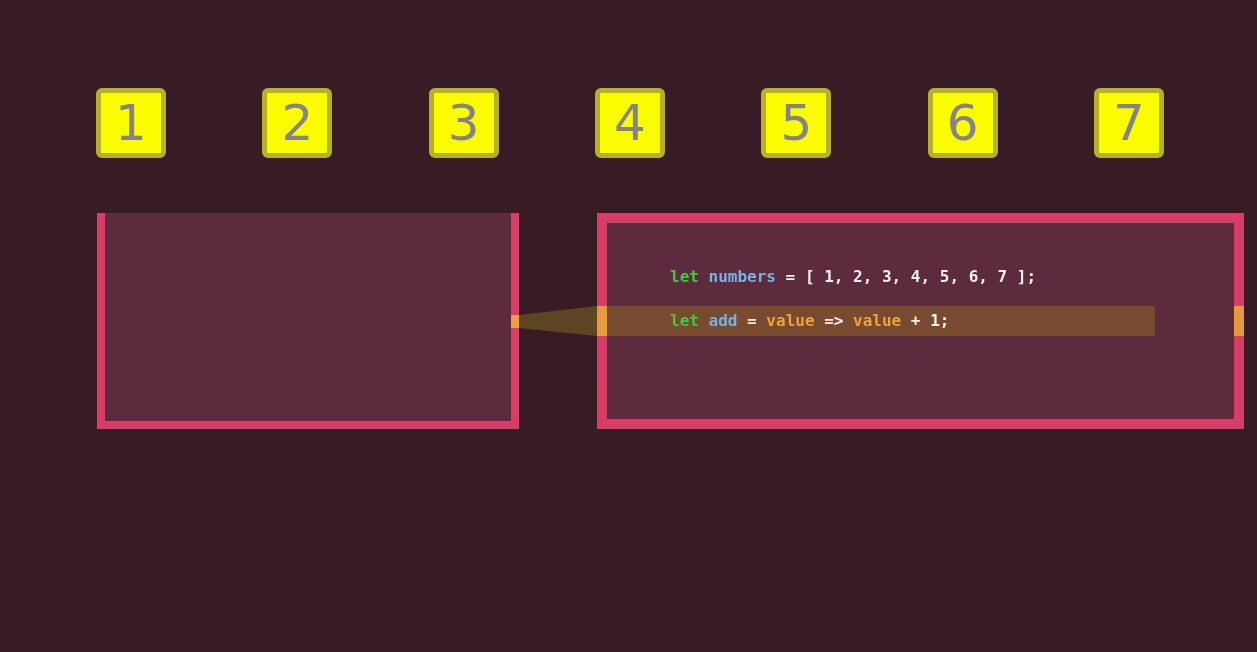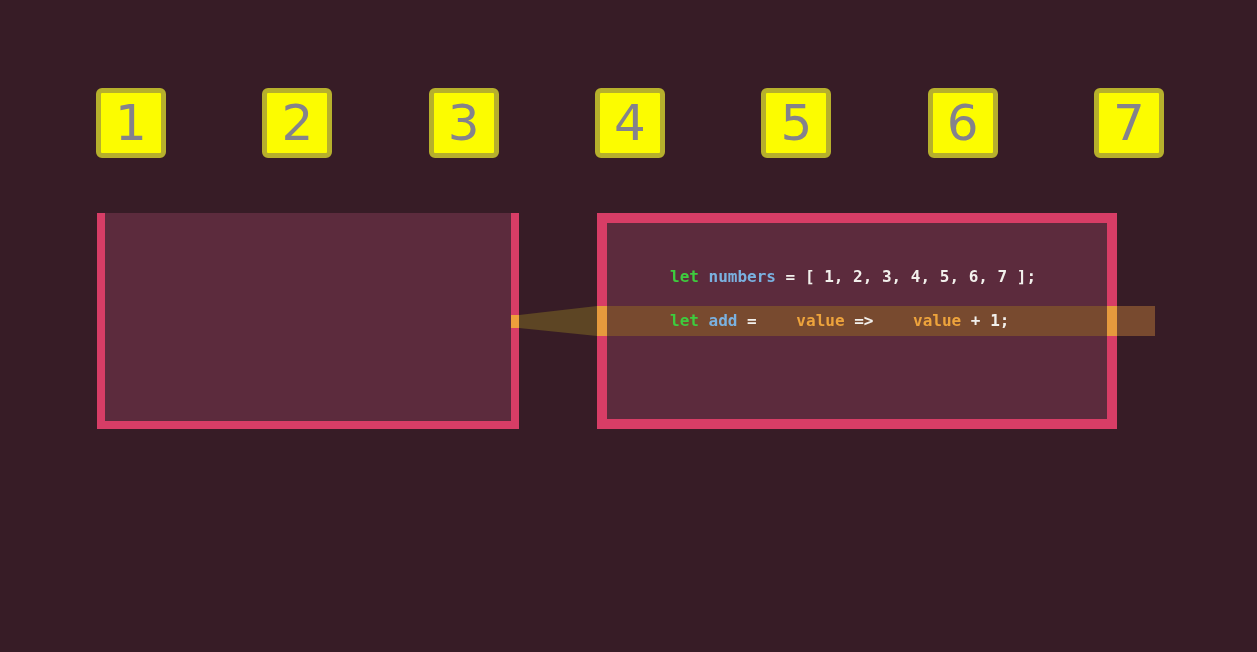--- a/index.html
+++ b/index.html
@@ -82,7 +82,7 @@
     box-sizing:border-box;
     position:absolute;
     left:597px; top:213px;
-    width:520px; height:216px;
+    width:647px; height:216px;
     background:var(--panel-bg);
     border:10px solid var(--pink);
   }

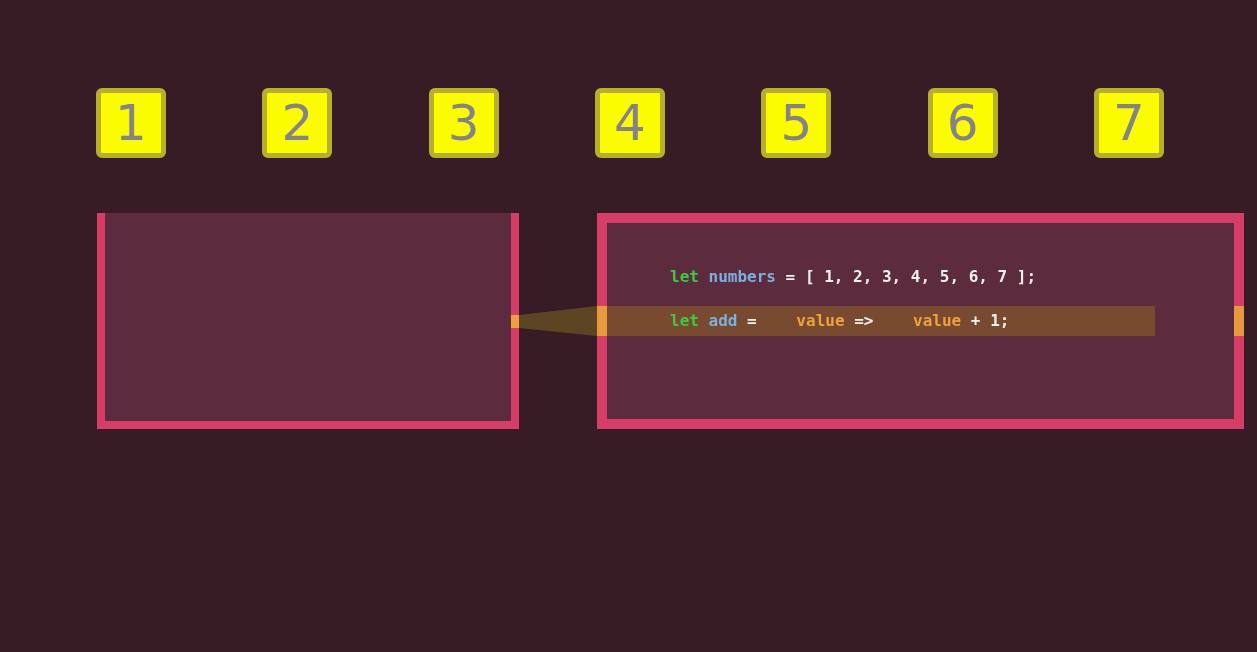--- a/index.html
+++ b/index.html
@@ -116,7 +116,7 @@
   .code-line-2{top:127px;}
   .tok-keyword{color:var(--code-keyword);}
   .tok-variable{color:var(--code-variable);}
-  .tok-param{color:var(--code-param);margin-left:30px;}
+  .tok-param{color:var(--code-param);}
   .tok-plain{color:var(--code-plain);}
 </style>
 </head>

